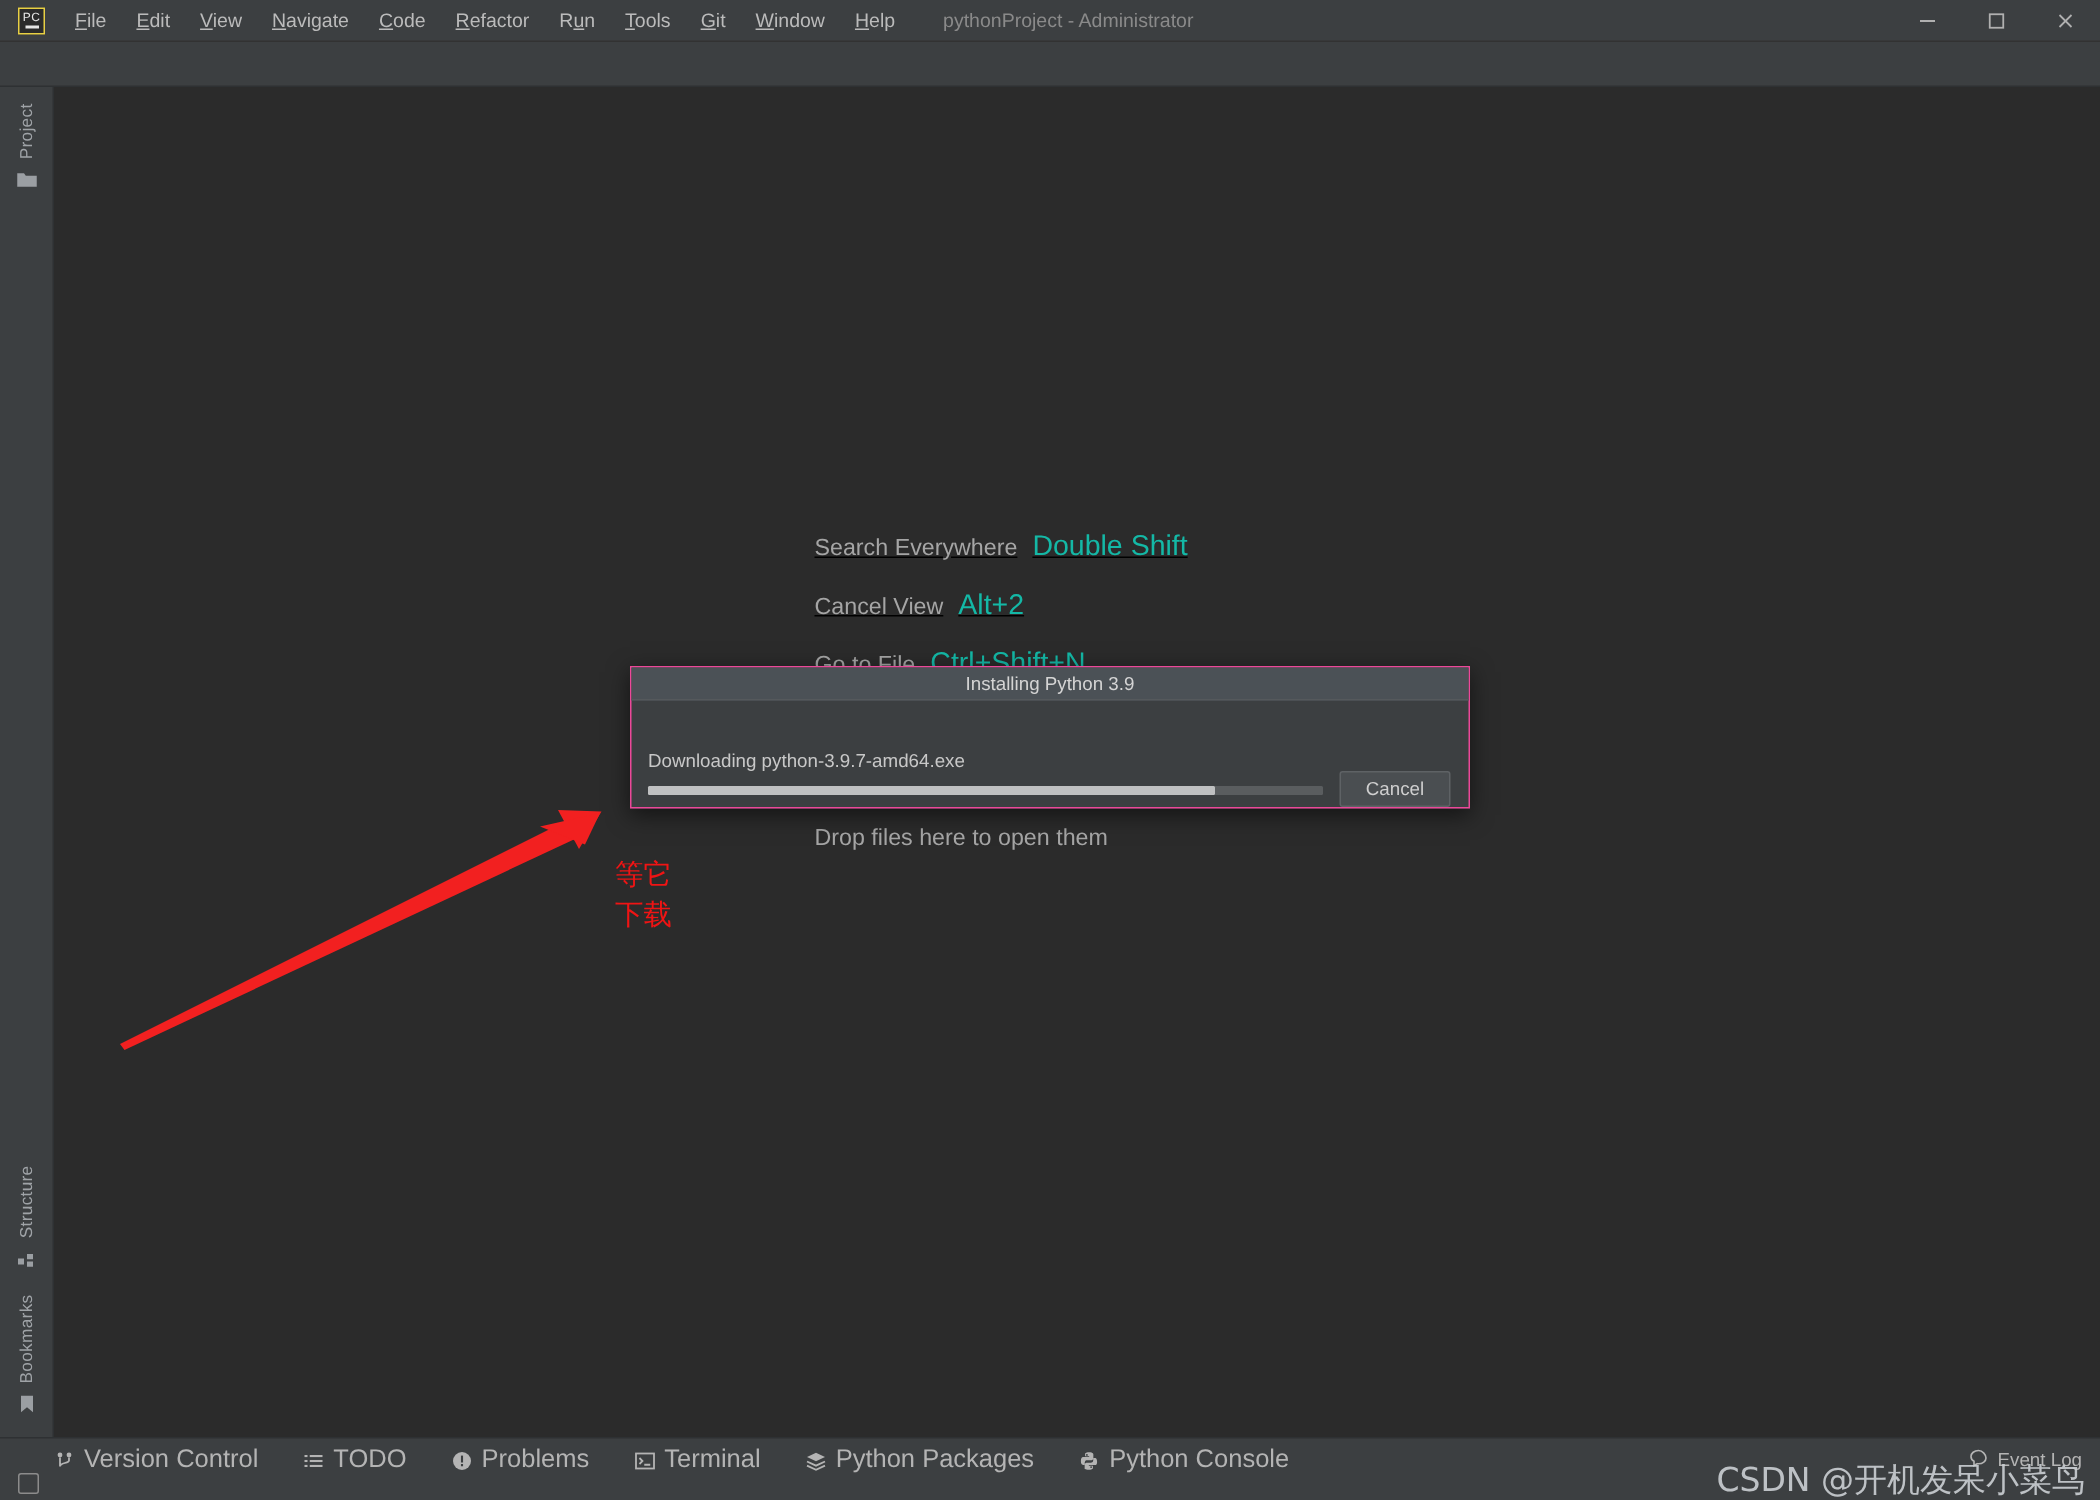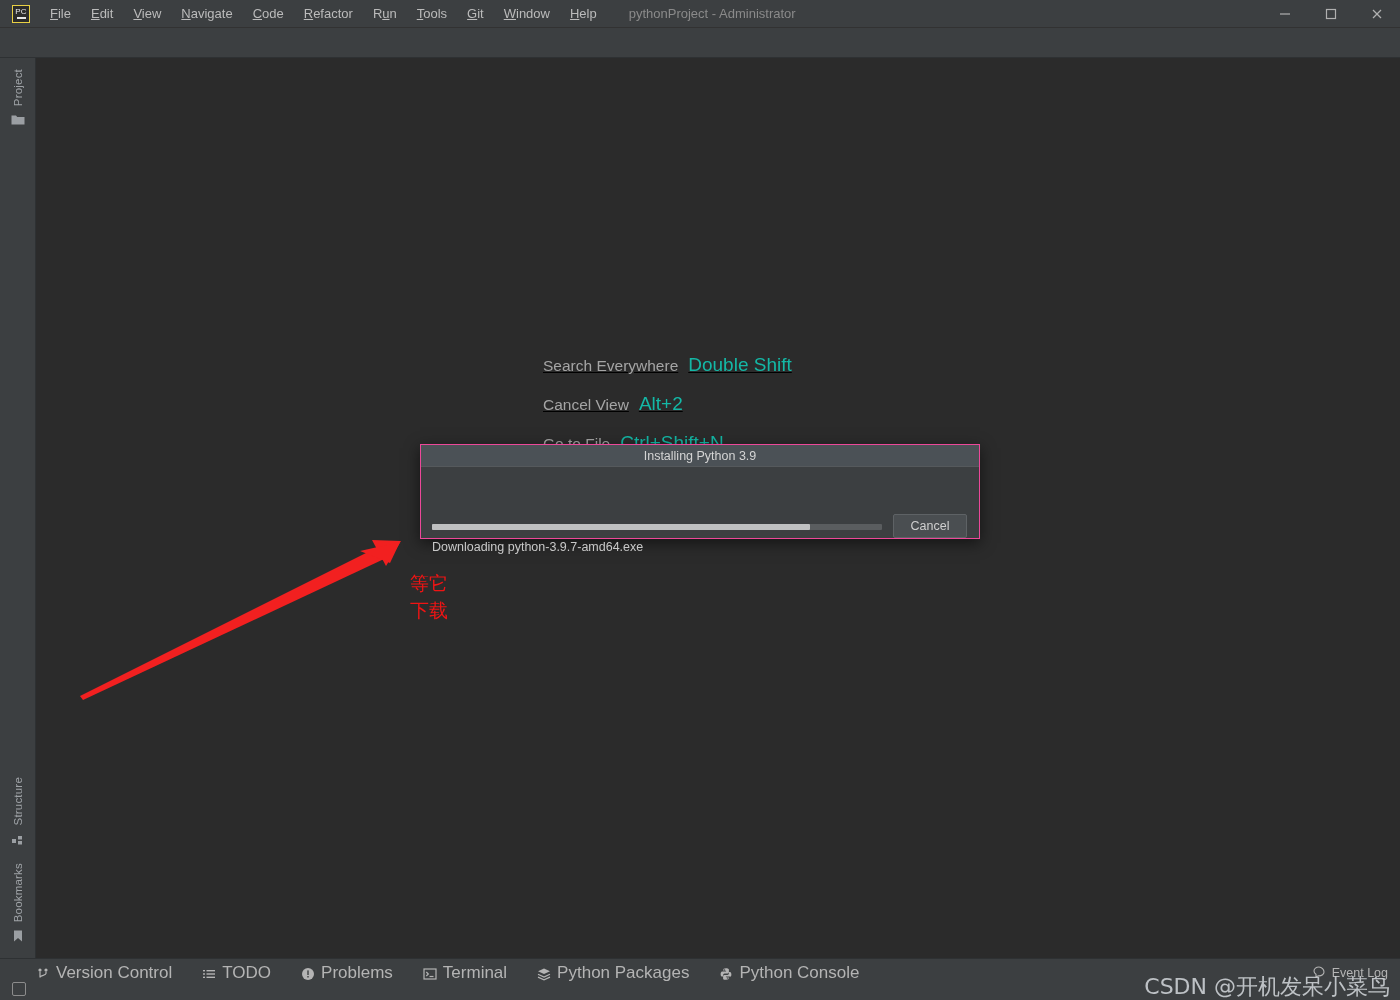--- a/index.html
+++ b/index.html
@@ -139,7 +139,7 @@
   .dialog-body { position: relative; height: 72px; }
   .dl-msg {
     position: absolute; left: 11px; top: 33px;
-    font-size: 12.5px; color: #c8c8c8; margin-top: 40px;
+    font-size: 12.5px; color: #c8c8c8;
   }
   .progress-track {
     position: absolute; left: 11px; top: 57px; width: 450px; height: 6px;

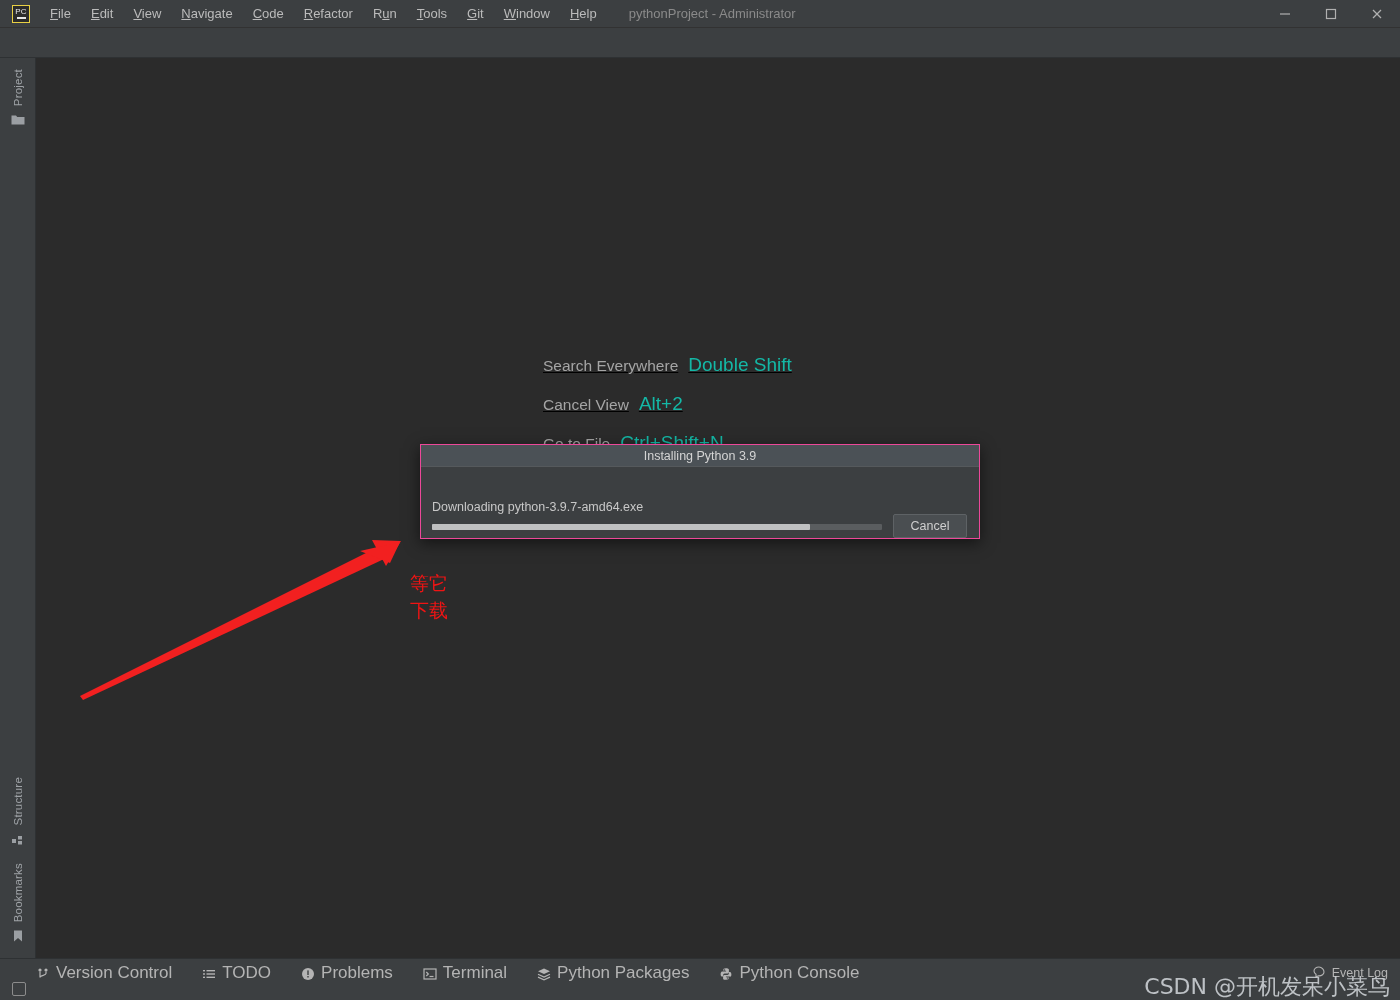--- a/index.html
+++ b/index.html
@@ -293,6 +293,7 @@
       </div>
     </div>
 
+    <div class="drop-text">Drop files here to open them</div>
   </div>
 
   <svg class="annot-svg" viewBox="0 0 1400 1000">

